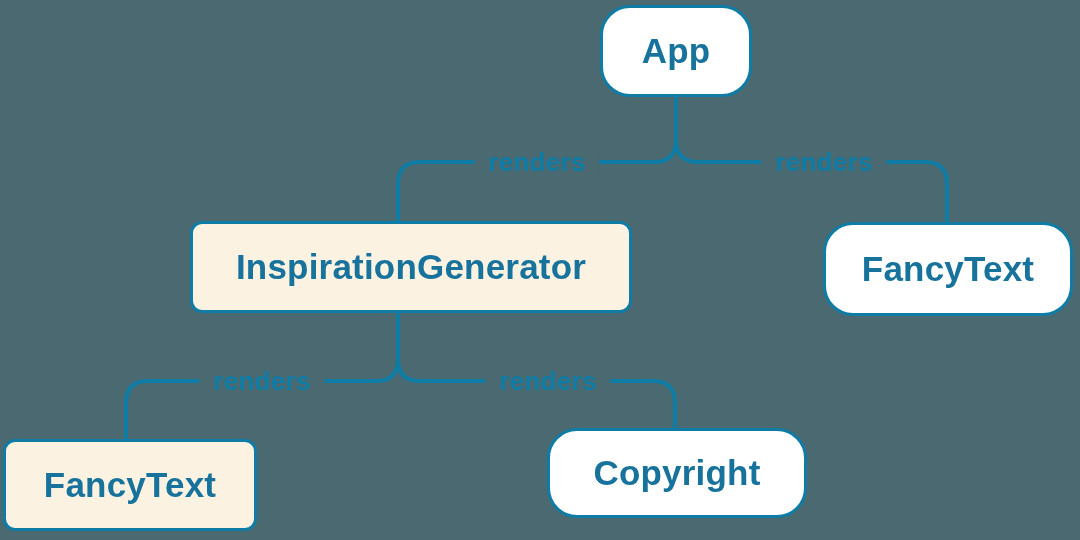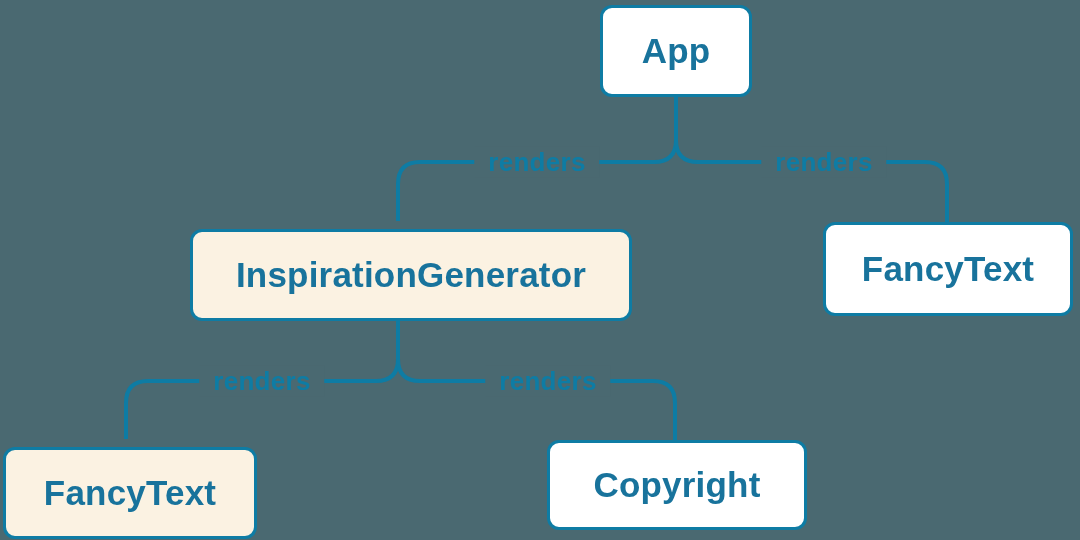--- a/index.html
+++ b/index.html
@@ -40,7 +40,7 @@
     font-weight: 600;
     letter-spacing: 0.2px;
   }
-  .node.white { background: var(--node-fill-white); }
+  .node.white { background: var(--node-fill-white); border-radius: 30px; }
   .node.cream { background: var(--node-fill-cream); margin-top: 8px; }
   .edge-label {
     position: absolute;

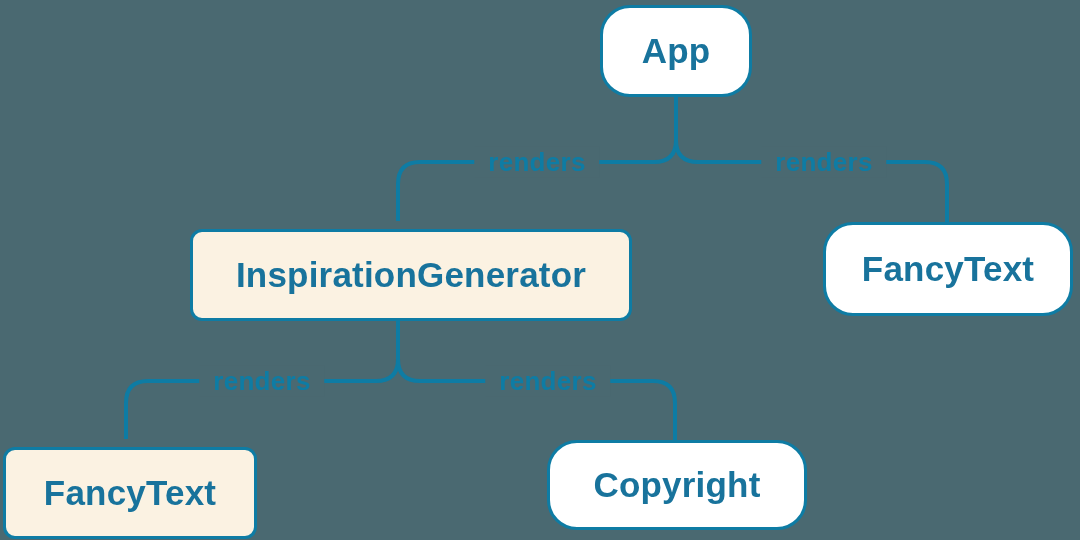--- a/index.html
+++ b/index.html
@@ -41,7 +41,7 @@
     letter-spacing: 0.2px;
   }
   .node.white { background: var(--node-fill-white); border-radius: 30px; }
-  .node.cream { background: var(--node-fill-cream); margin-top: 8px; }
+  .node.cream { background: var(--node-fill-cream); }
   .edge-label {
     position: absolute;
     transform: translate(-50%, -50%);

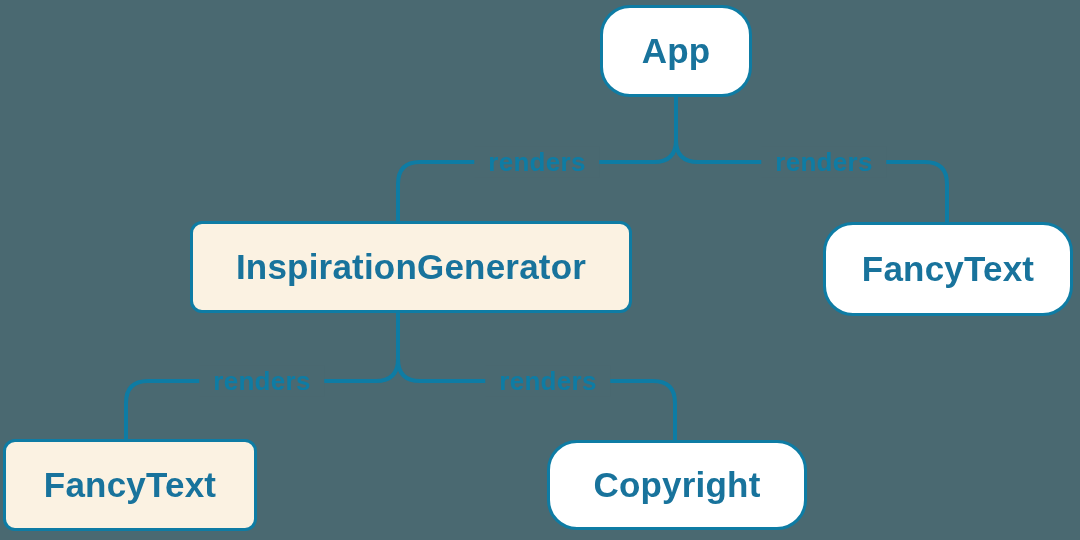--- a/index.html
+++ b/index.html
@@ -79,7 +79,7 @@
 
   <div class="node cream" style="left:3px; top:439px; width:254px; height:92px;">FancyText</div>
 
-  <div class="node white" style="left:547px; top:440px; width:260px; height:90px;">Copyright</div>
+  <div class="node white" style="left:547px; top:428px; width:260px; height:90px;">Copyright</div>
 
 </div>
 

